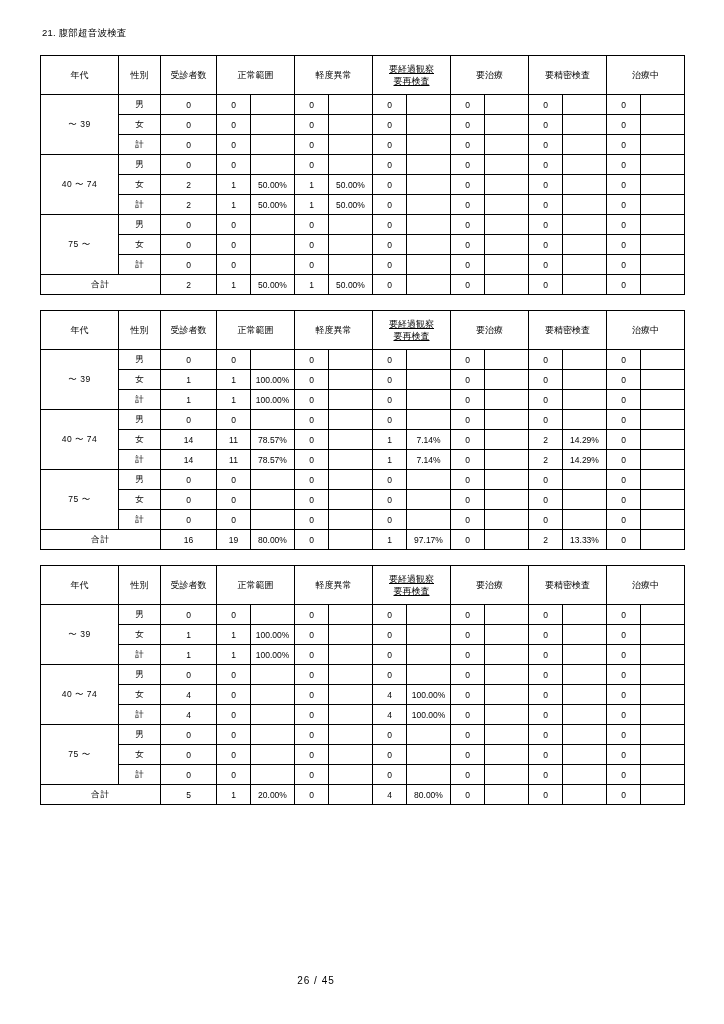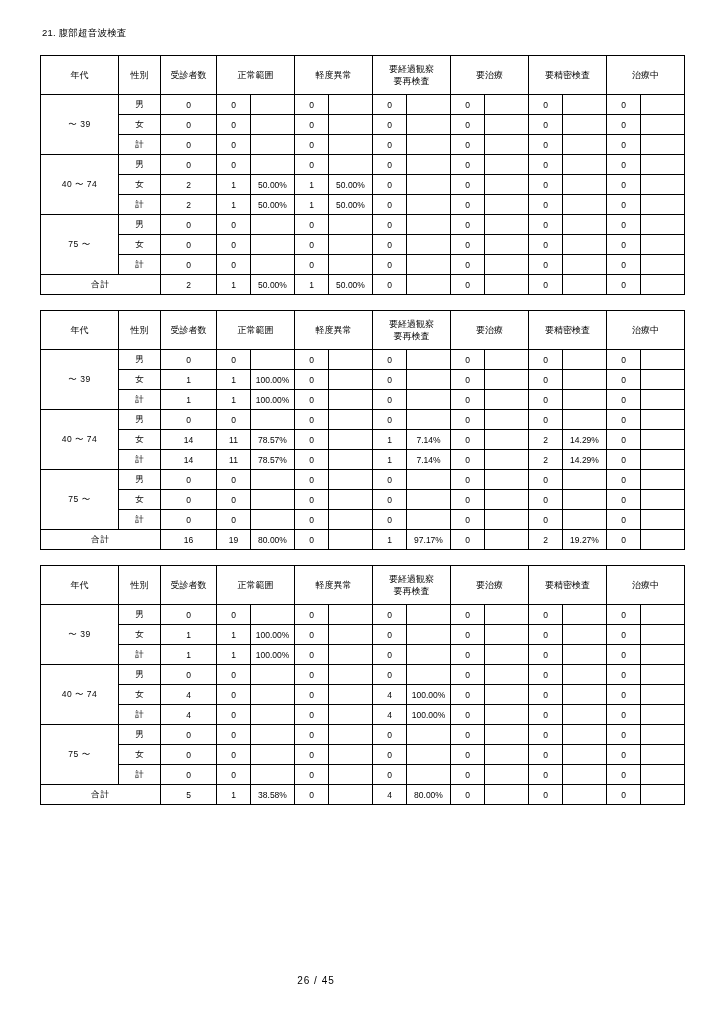--- a/index.html
+++ b/index.html
@@ -53,6 +53,7 @@
   }
   .hdr-two-line {
     line-height: 12px;
+    text-decoration: underline;
   }
   td.num {
     text-align: right;

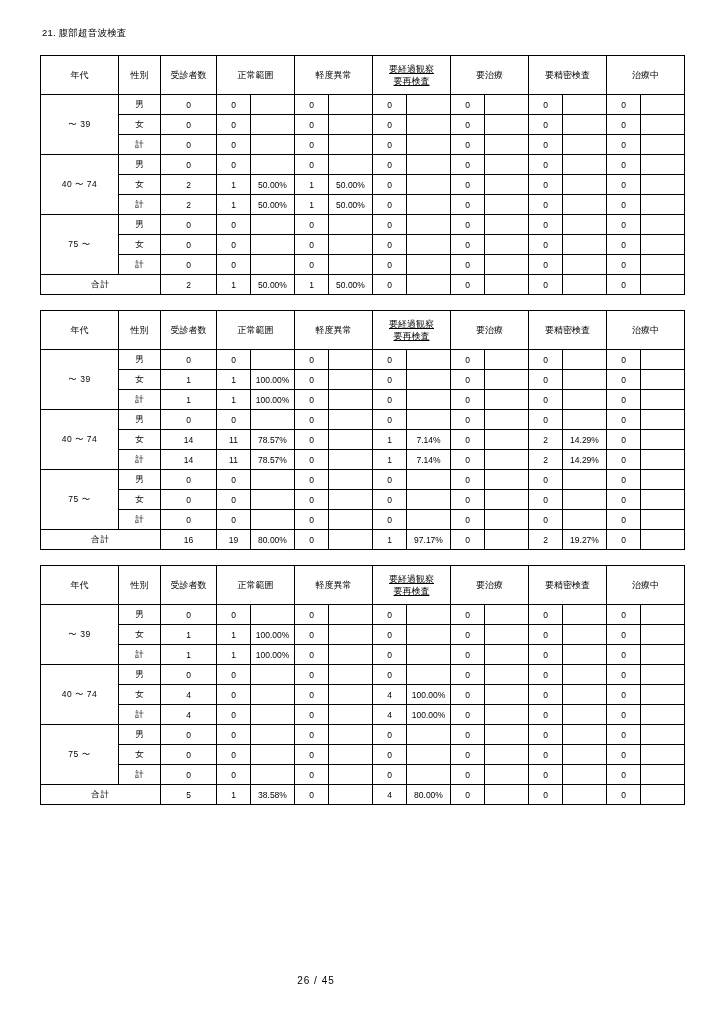--- a/index.html
+++ b/index.html
@@ -494,7 +494,7 @@
               <td class="num">0</td>
               <td class="pct"></td>
               <td class="num">2</td>
-              <td class="pct">19.27%</td>
+              <td class="pct">13.33%</td>
               <td class="num">0</td>
               <td class="pct"></td>
             </tr>

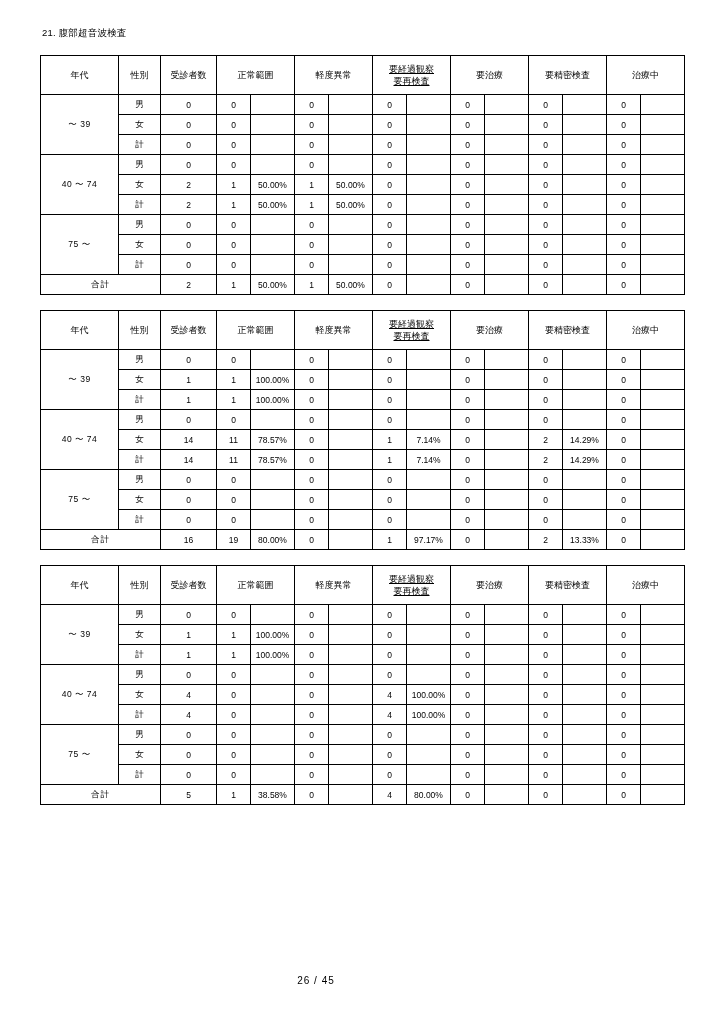--- a/index.html
+++ b/index.html
@@ -688,7 +688,7 @@
               <td class="total-label" colspan="2">合計</td>
               <td class="num">5</td>
               <td class="num">1</td>
-              <td class="pct">38.58%</td>
+              <td class="pct">20.00%</td>
               <td class="num">0</td>
               <td class="pct"></td>
               <td class="num">4</td>

